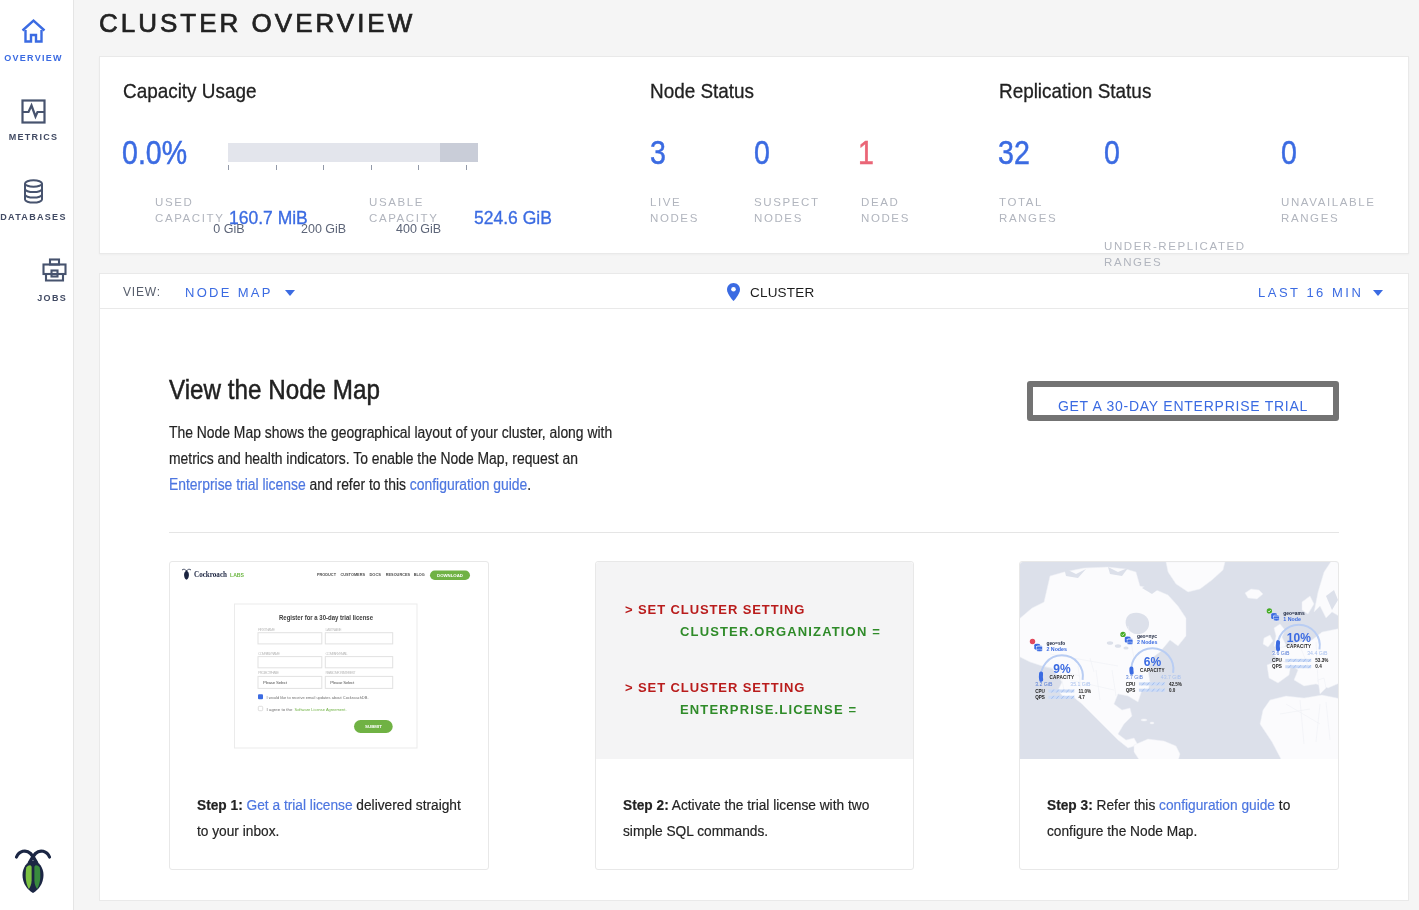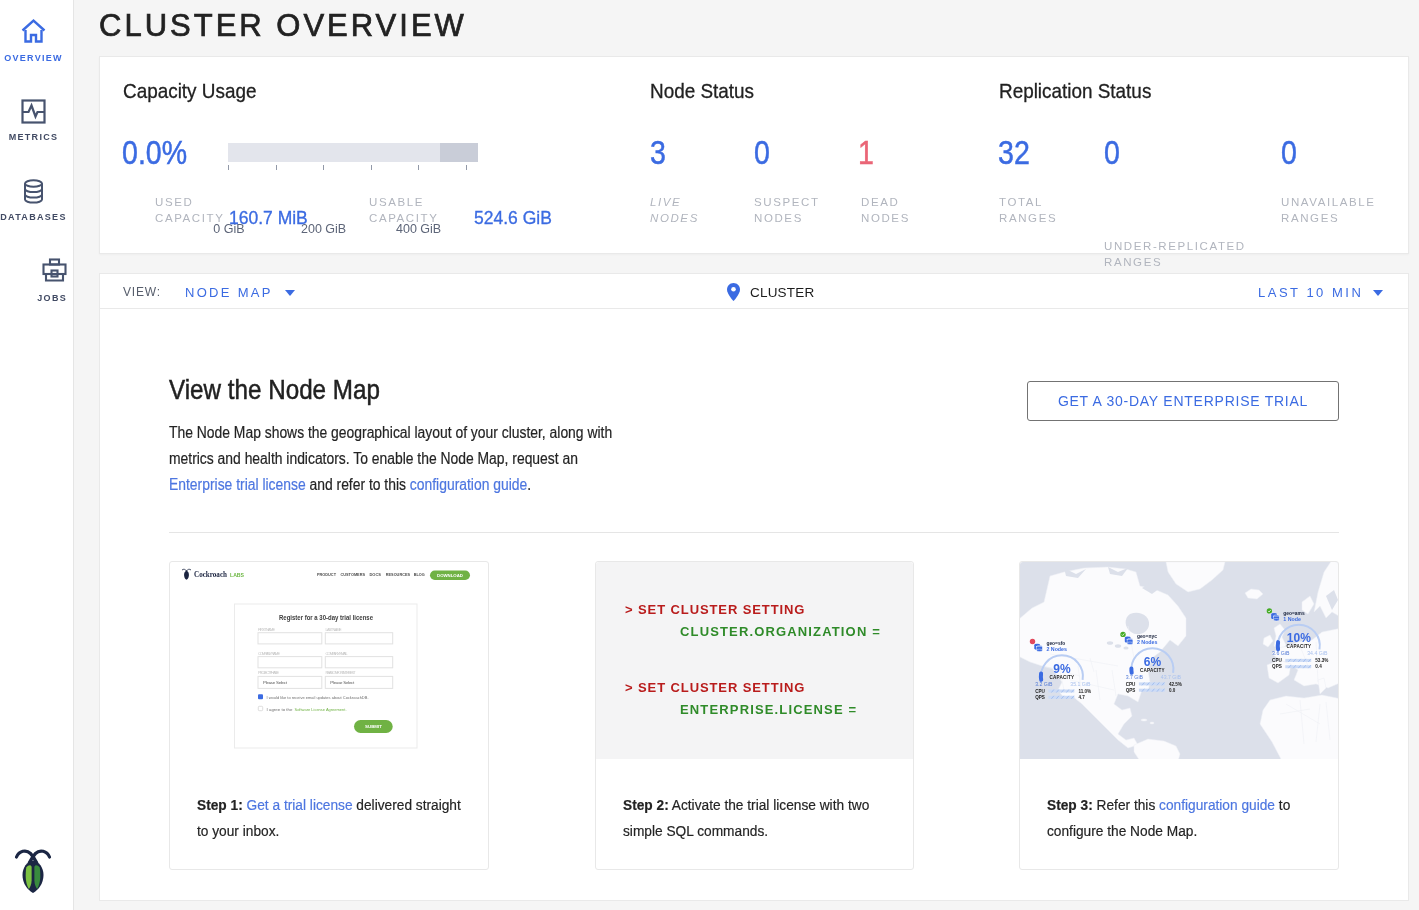--- a/index.html
+++ b/index.html
@@ -14,7 +14,7 @@
 .navlabel.active { color:#3b6be2; }
 
 
-#h1 { position:absolute; left:99px; top:8px; font-size:31px; font-weight:normal; -webkit-text-stroke:0.7px #222; letter-spacing:3.0px; color:#222; }
+#h1 { position:absolute; left:99px; top:8px; font-size:26px; font-weight:normal; -webkit-text-stroke:0.7px #222; letter-spacing:3.0px; color:#222; }
 
 
 #summary { position:absolute; left:99px; top:56px; width:1310px; height:198px; background:#fff; border:1px solid #e9e9e9; box-shadow:0 1px 2px rgba(0,0,0,0.03); }

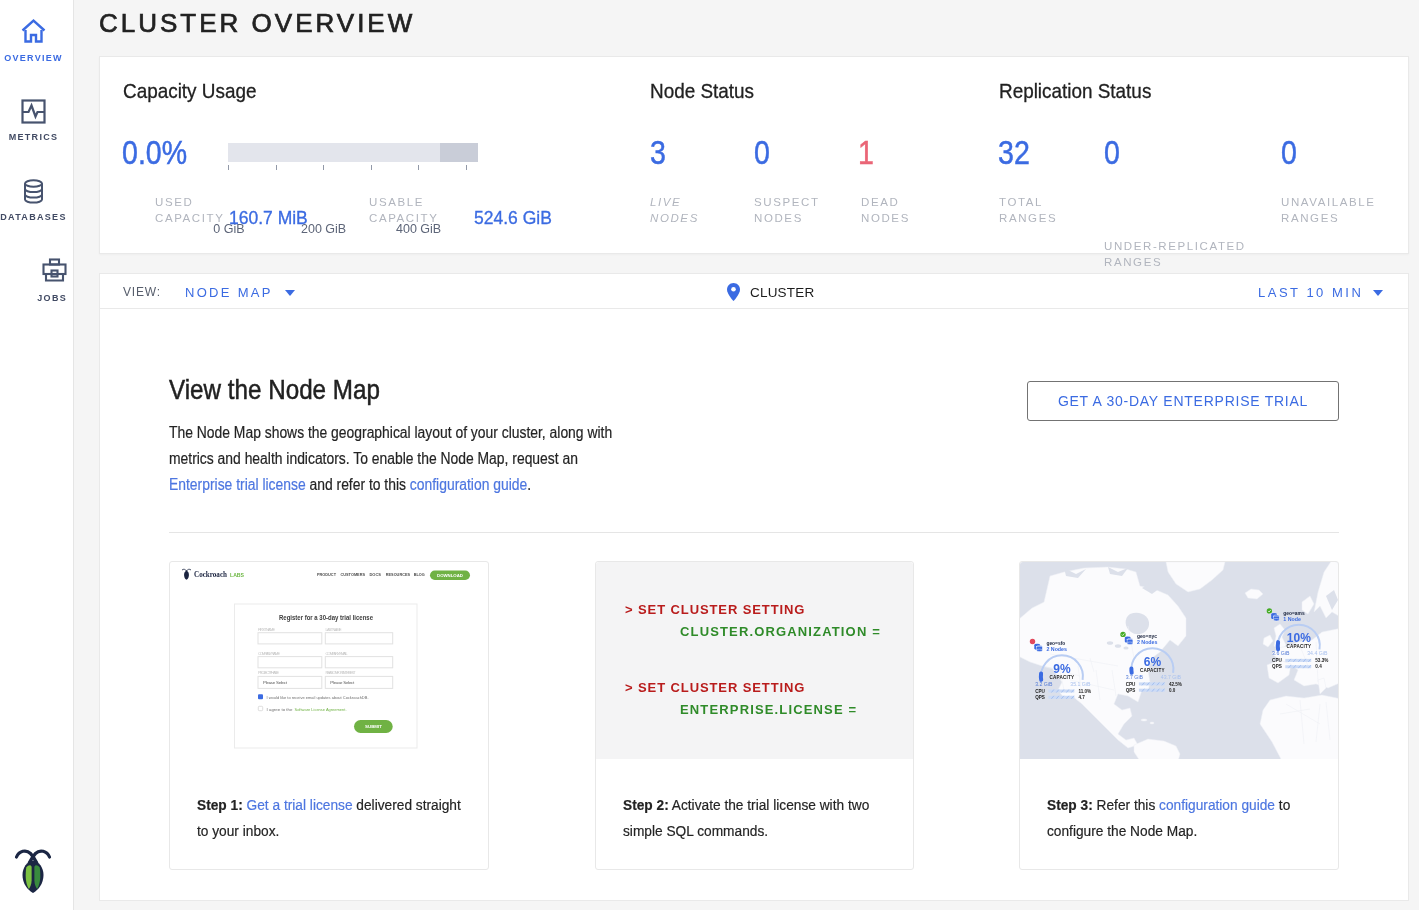--- a/index.html
+++ b/index.html
@@ -126,7 +126,7 @@
 <div class="bignum" style="left:650px;">3</div>
 <div class="bignum" style="left:754px;">0</div>
 <div class="bignum red" style="left:858px;">1</div>
-<div class="statlabel" style="left:650px;font-style:italic;">LIVE<br>NODES</div>
+<div class="statlabel" style="left:650px;">LIVE<br>NODES</div>
 <div class="statlabel" style="left:754px;">SUSPECT<br>NODES</div>
 <div class="statlabel" style="left:861px;">DEAD<br>NODES</div>
 

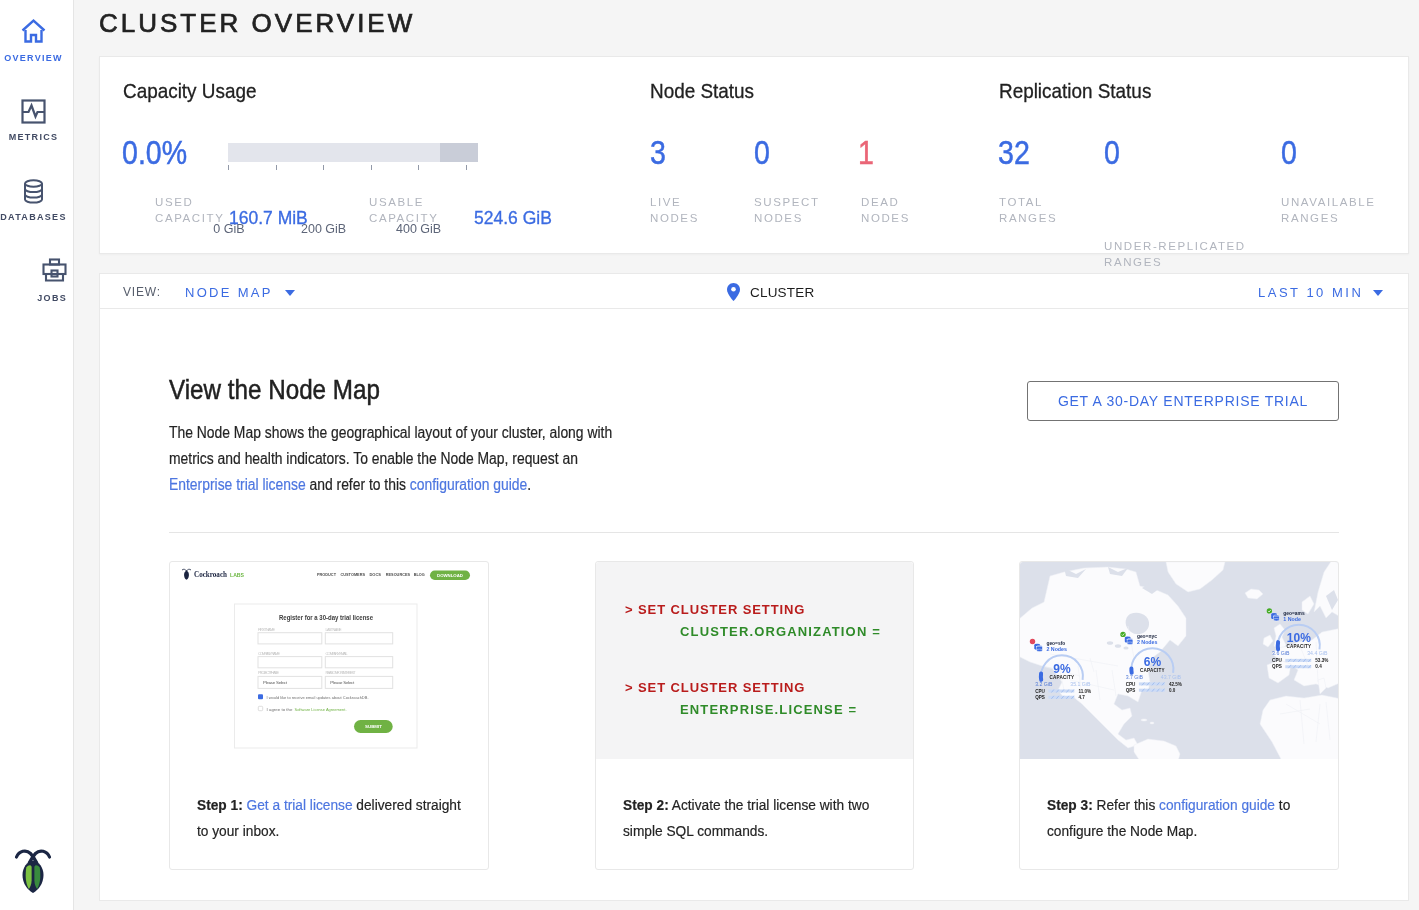--- a/index.html
+++ b/index.html
@@ -146,7 +146,7 @@
   <circle cx="6.5" cy="6.3" r="2.3" fill="#fff"></circle>
 </svg>
 <div class="abs" style="left:750px; top:285px; font-size:13.5px; letter-spacing:0.2px; color:#1c1c1c;">CLUSTER</div>
-<div class="vb-text abs" style="left:1258px; top:285px; color:#3b6be2; letter-spacing:2.5px;">LAST 10 MIN</div>
+<div class="vb-text abs" style="left:1258px; top:285px; color:#3b6be2; letter-spacing:2.5px;">LAST 16 MIN</div>
 <div class="tri" style="left:1373px; top:290px;"></div>
 
 <div id="mainpanel"></div>

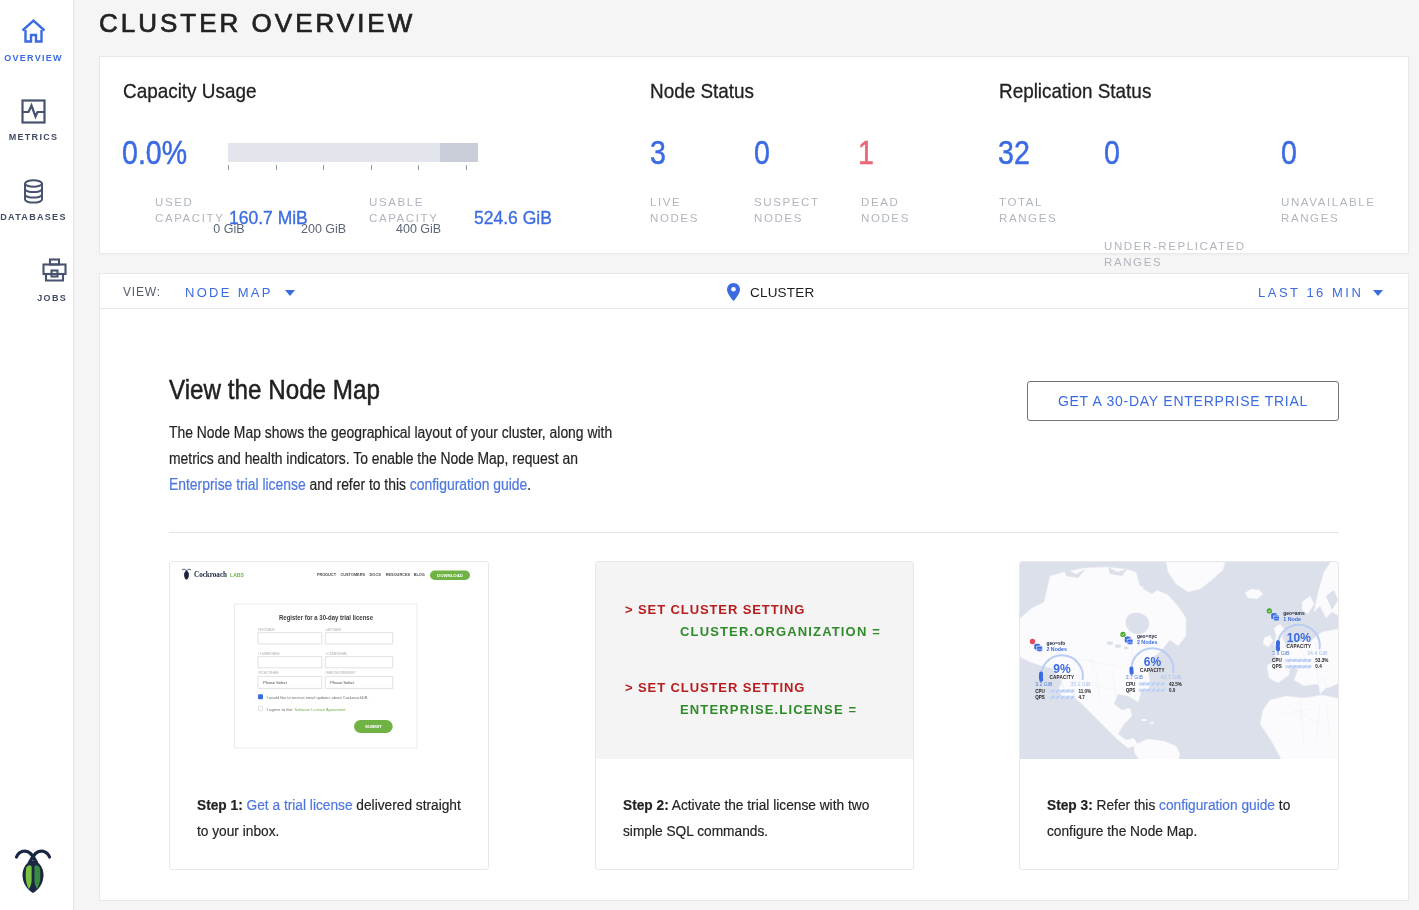--- a/index.html
+++ b/index.html
@@ -40,7 +40,7 @@
 #h2 { position:absolute; left:169px; top:374px; font-size:28px; font-weight:500; color:#212121; -webkit-text-stroke:0.5px; transform:scaleX(0.865); transform-origin:left; }
 #para { position:absolute; left:169px; top:420px; width:620px; font-size:16px; line-height:26px; color:#242424; -webkit-text-stroke:0.2px; transform:scaleX(0.868); transform-origin:left; white-space:nowrap; }
 a.lnk { color:#4d76e0; text-decoration:none; }
-#trialbtn { position:absolute; left:1027px; top:381px; width:312px; height:40px; border:1px solid #737373; border-radius:3px; background:#fff; color:#3b6be2; font-size:14px; letter-spacing:0.75px; text-align:center; line-height:38px; }
+#trialbtn { position:absolute; left:1027px; top:381px; width:312px; height:40px; border:6px solid #737373; border-radius:3px; background:#fff; color:#3b6be2; font-size:14px; letter-spacing:0.75px; text-align:center; line-height:38px; }
 #hr { position:absolute; left:169px; top:532px; width:1170px; height:1px; background:#e5e5e5; }
 
 

